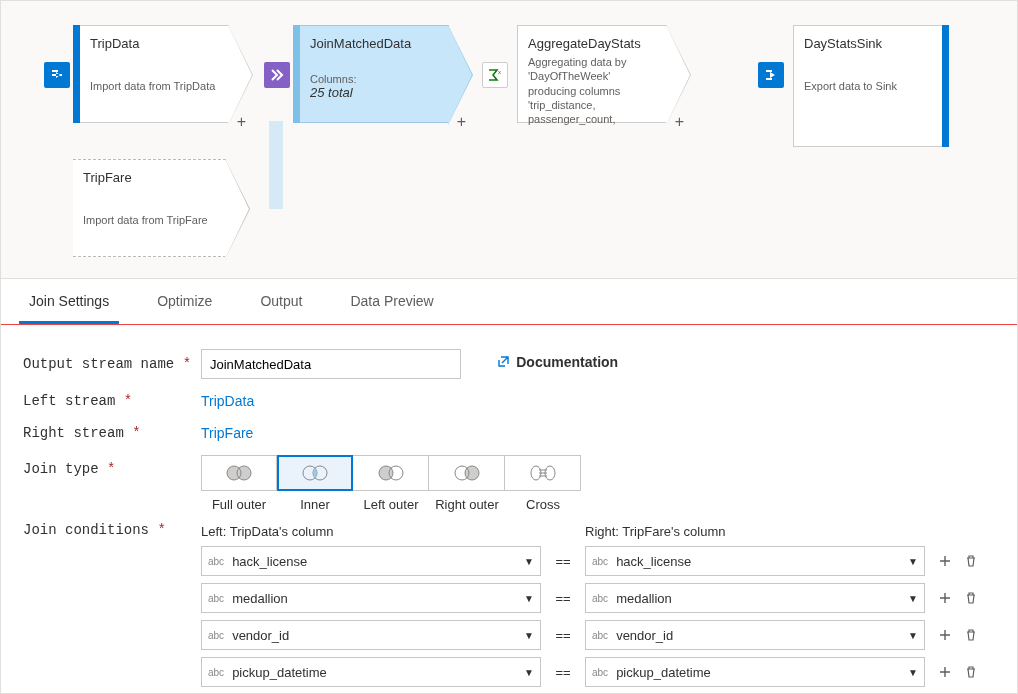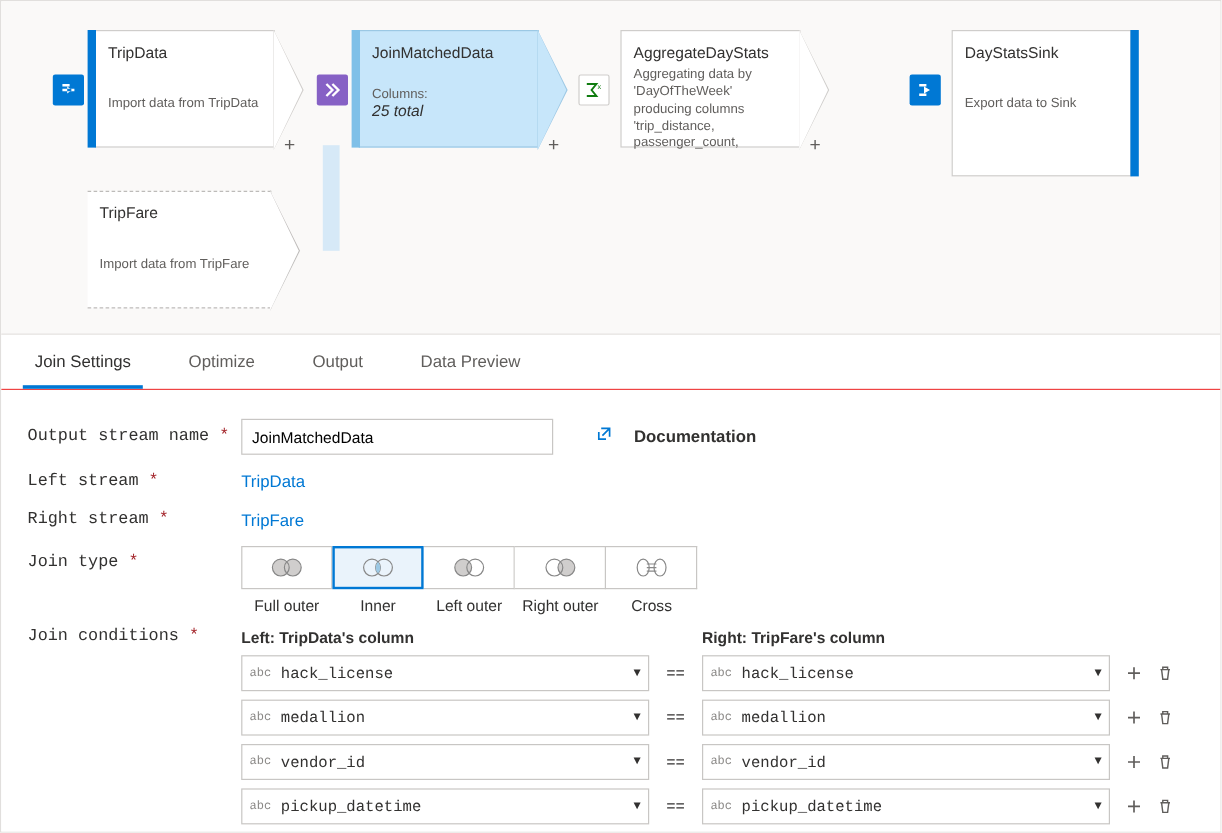--- a/index.html
+++ b/index.html
@@ -39,7 +39,7 @@
   .settings-table td.val { vertical-align: middle; padding: 6px 0;}
   .req { color:#a4262c; }
   .link { color:#0078D4; font-size:14px; }
-  .doc-link { display:inline-flex; gap:18px; color:#323130; font-size:14px; font-weight:600;}
+  .doc-link { display:inline-flex; align-items:center; gap:6px; color:#323130; font-size:14px; font-weight:600;}
   .input-text { width:260px; height:30px; border:1px solid #c8c6c4; padding:0 8px; font-size:13px; }
   .join-type-row { display:flex; }
   .join-type-btn { width:76px; height:36px; border:1px solid #c8c6c4; border-left:none; display:flex; align-items:center; justify-content:center; cursor:pointer; background:#fff;}

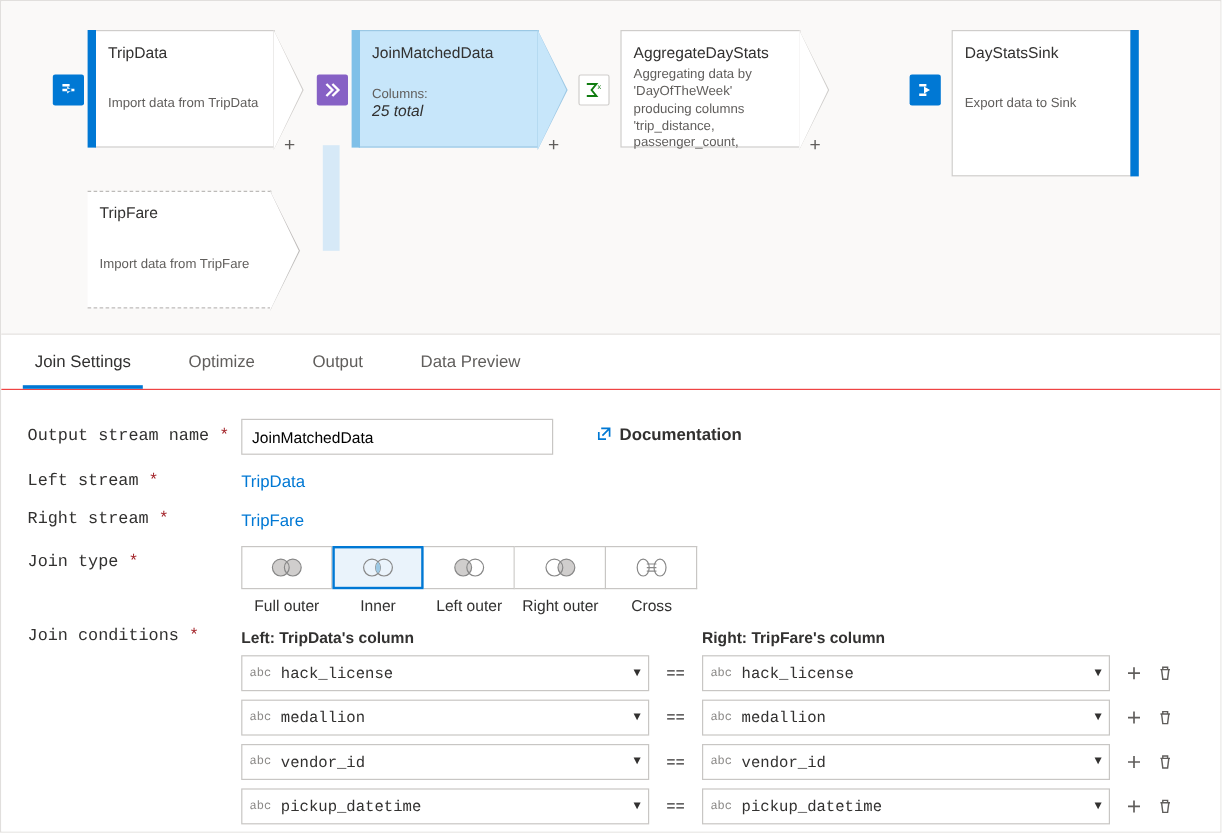--- a/index.html
+++ b/index.html
@@ -48,7 +48,7 @@
   .join-type-labels { display:flex; margin-top:6px; }
   .join-type-labels span { width:76px; text-align:center; font-size:13px; color:#323130; }
   .cond-header { display:flex; }
-  .cond-header .col-h { font-weight:700; font-size:13px;}
+  .cond-header .col-h { font-weight:400; font-size:13px;}
   .cond-row { display:flex; align-items:center; margin-top:7px;font-family:Liberation Mono, monospace;}
   .cond-cell { width:340px; height:30px; border:1px solid #c8c6c4; display:flex; align-items:center; padding:0 6px; font-size:13px; color:#323130;}
   .cond-cell .type-tag { font-size:10px; color:#8a8886; margin-right:8px;}

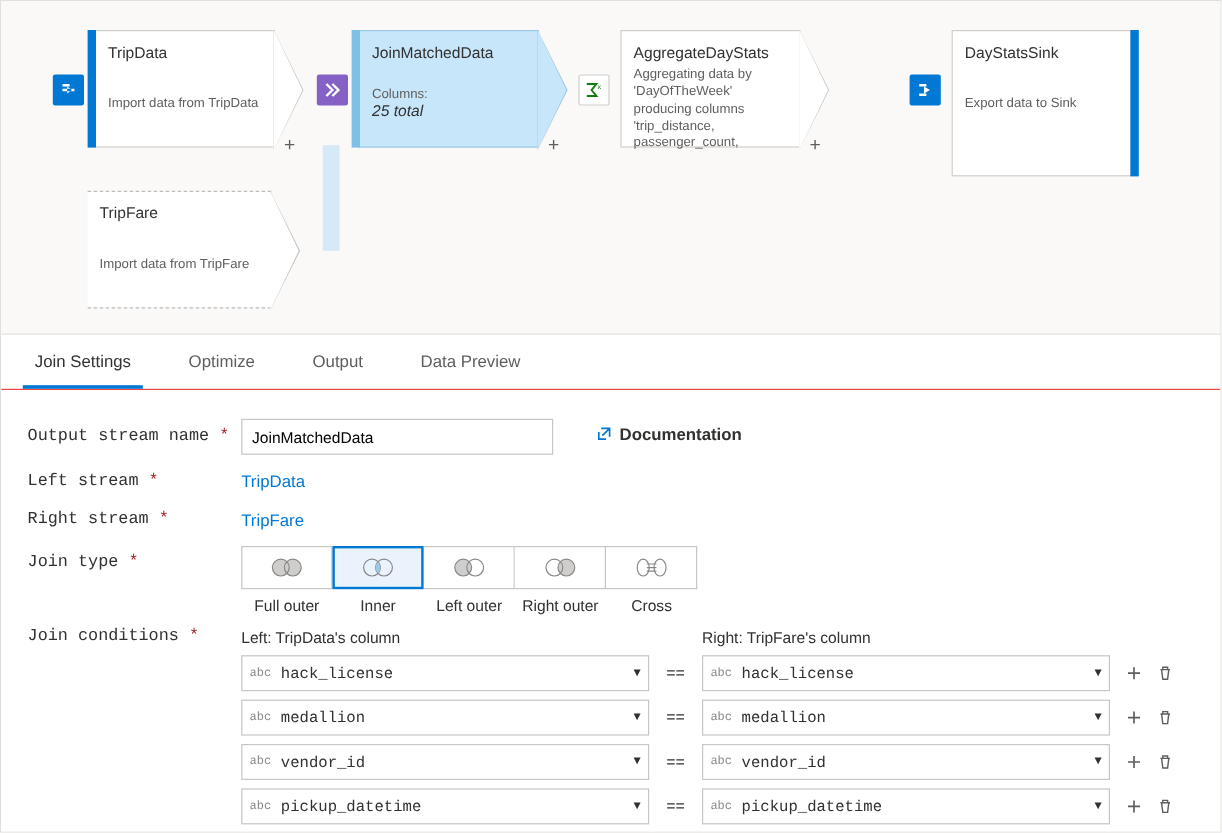--- a/index.html
+++ b/index.html
@@ -49,7 +49,7 @@
   .join-type-labels span { width:76px; text-align:center; font-size:13px; color:#323130; }
   .cond-header { display:flex; }
   .cond-header .col-h { font-weight:400; font-size:13px;}
-  .cond-row { display:flex; align-items:center; margin-top:7px;font-family:Liberation Mono, monospace;}
+  .cond-row { display:flex; align-items:center; margin-top:7px;}
   .cond-cell { width:340px; height:30px; border:1px solid #c8c6c4; display:flex; align-items:center; padding:0 6px; font-size:13px; color:#323130;}
   .cond-cell .type-tag { font-size:10px; color:#8a8886; margin-right:8px;}
   .cond-cell .chev { margin-left:auto; color:#323130; font-size:10px;}

